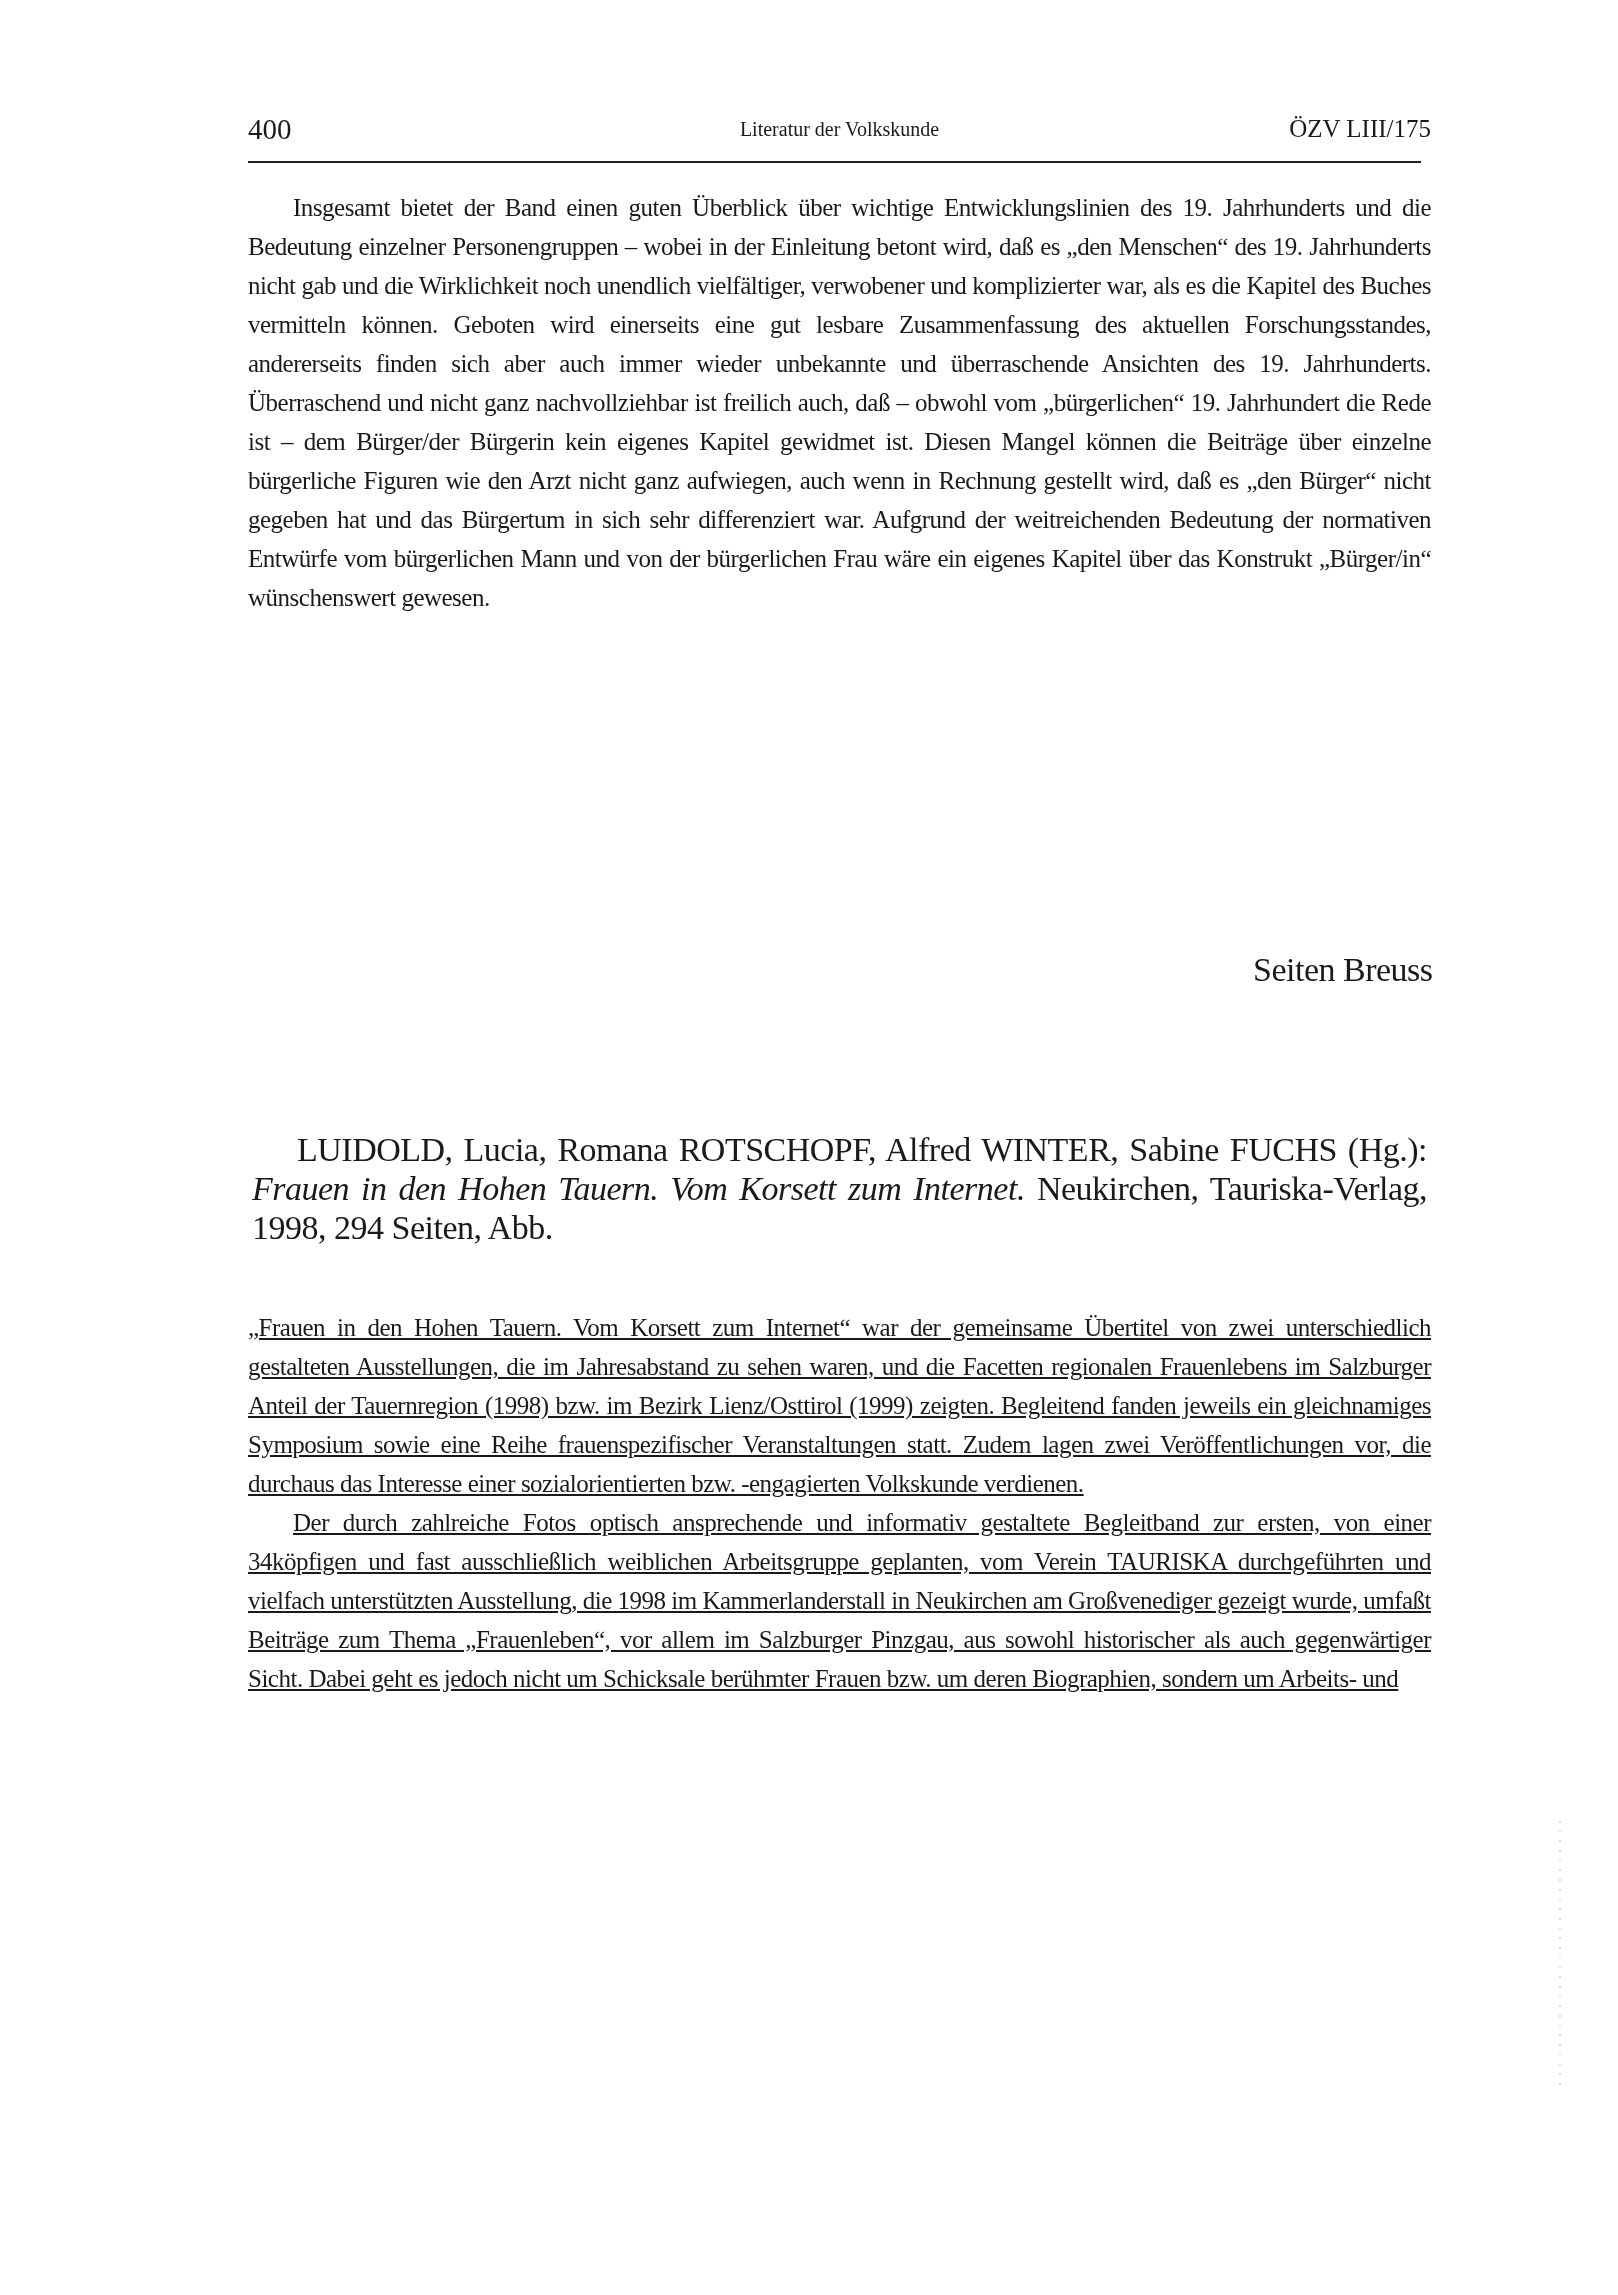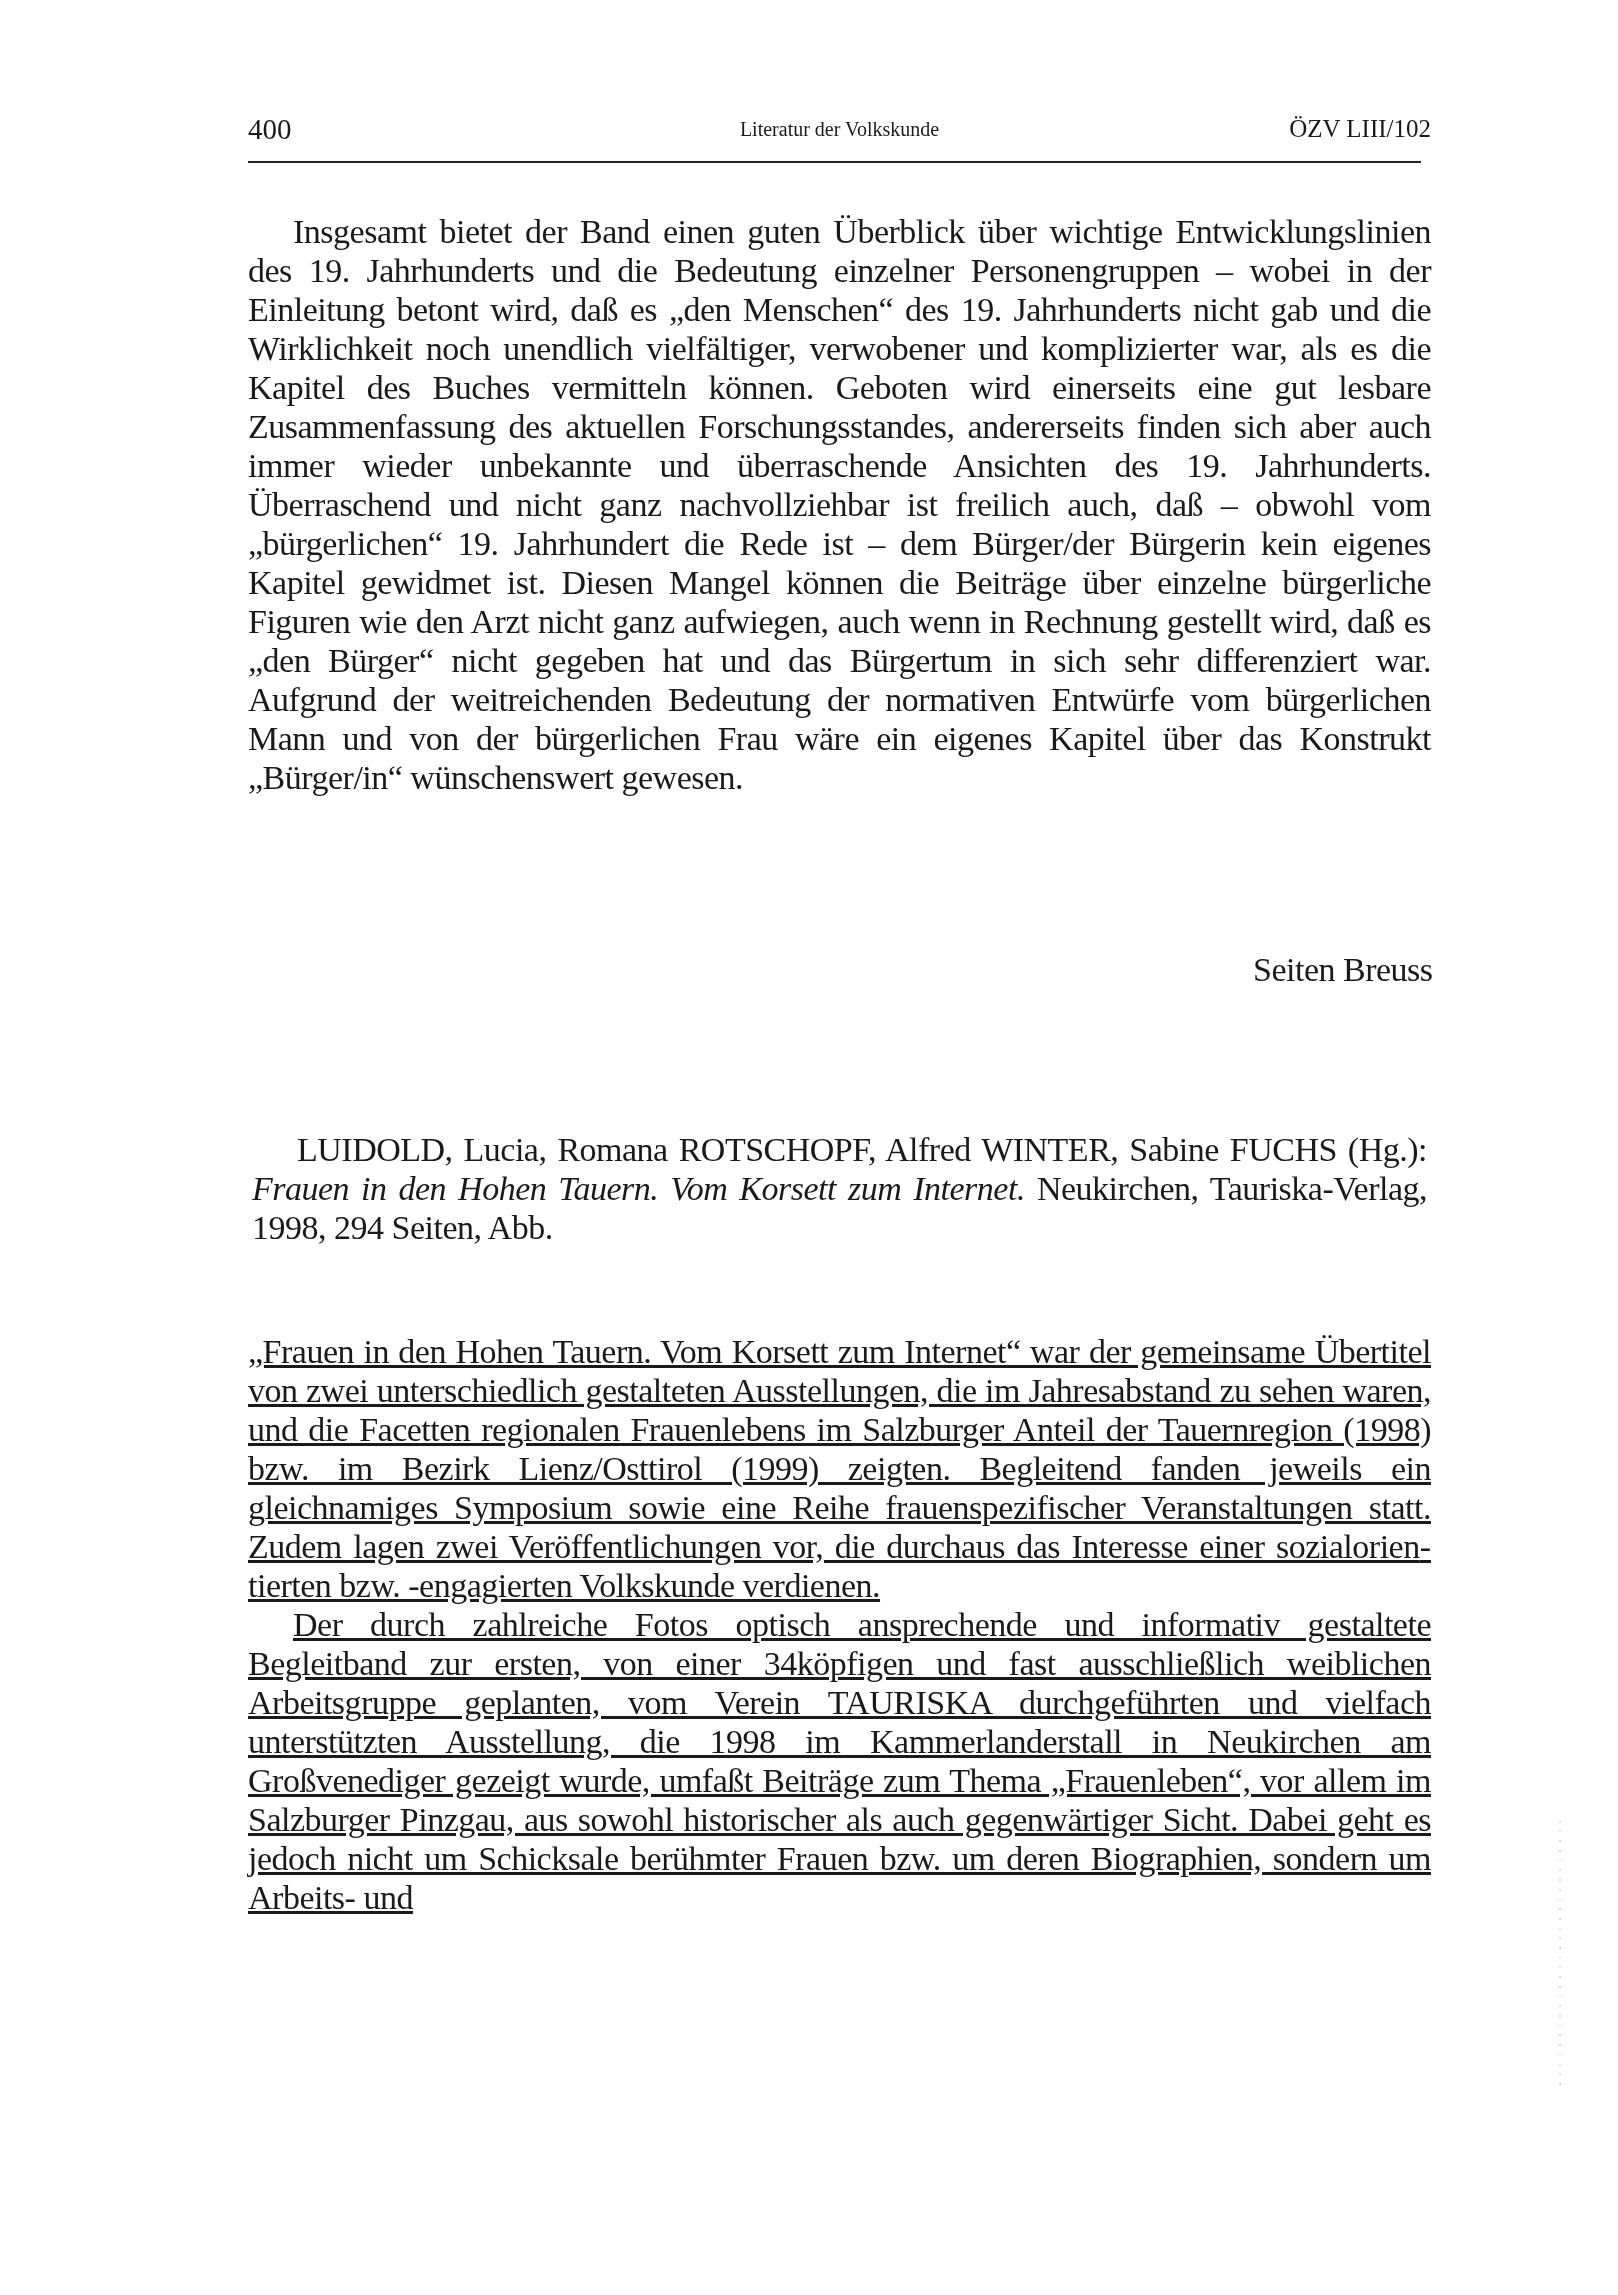--- a/index.html
+++ b/index.html
@@ -102,7 +102,7 @@
   <div class="running-head">
     <span class="page-num">400</span>
     <span class="section-title">Literatur der Volkskunde</span>
-    <span class="journal-ref">ÖZV LIII/102</span>
+    <span class="journal-ref">ÖZV LIII/175</span>
   </div>
   <div class="head-rule"></div>
 

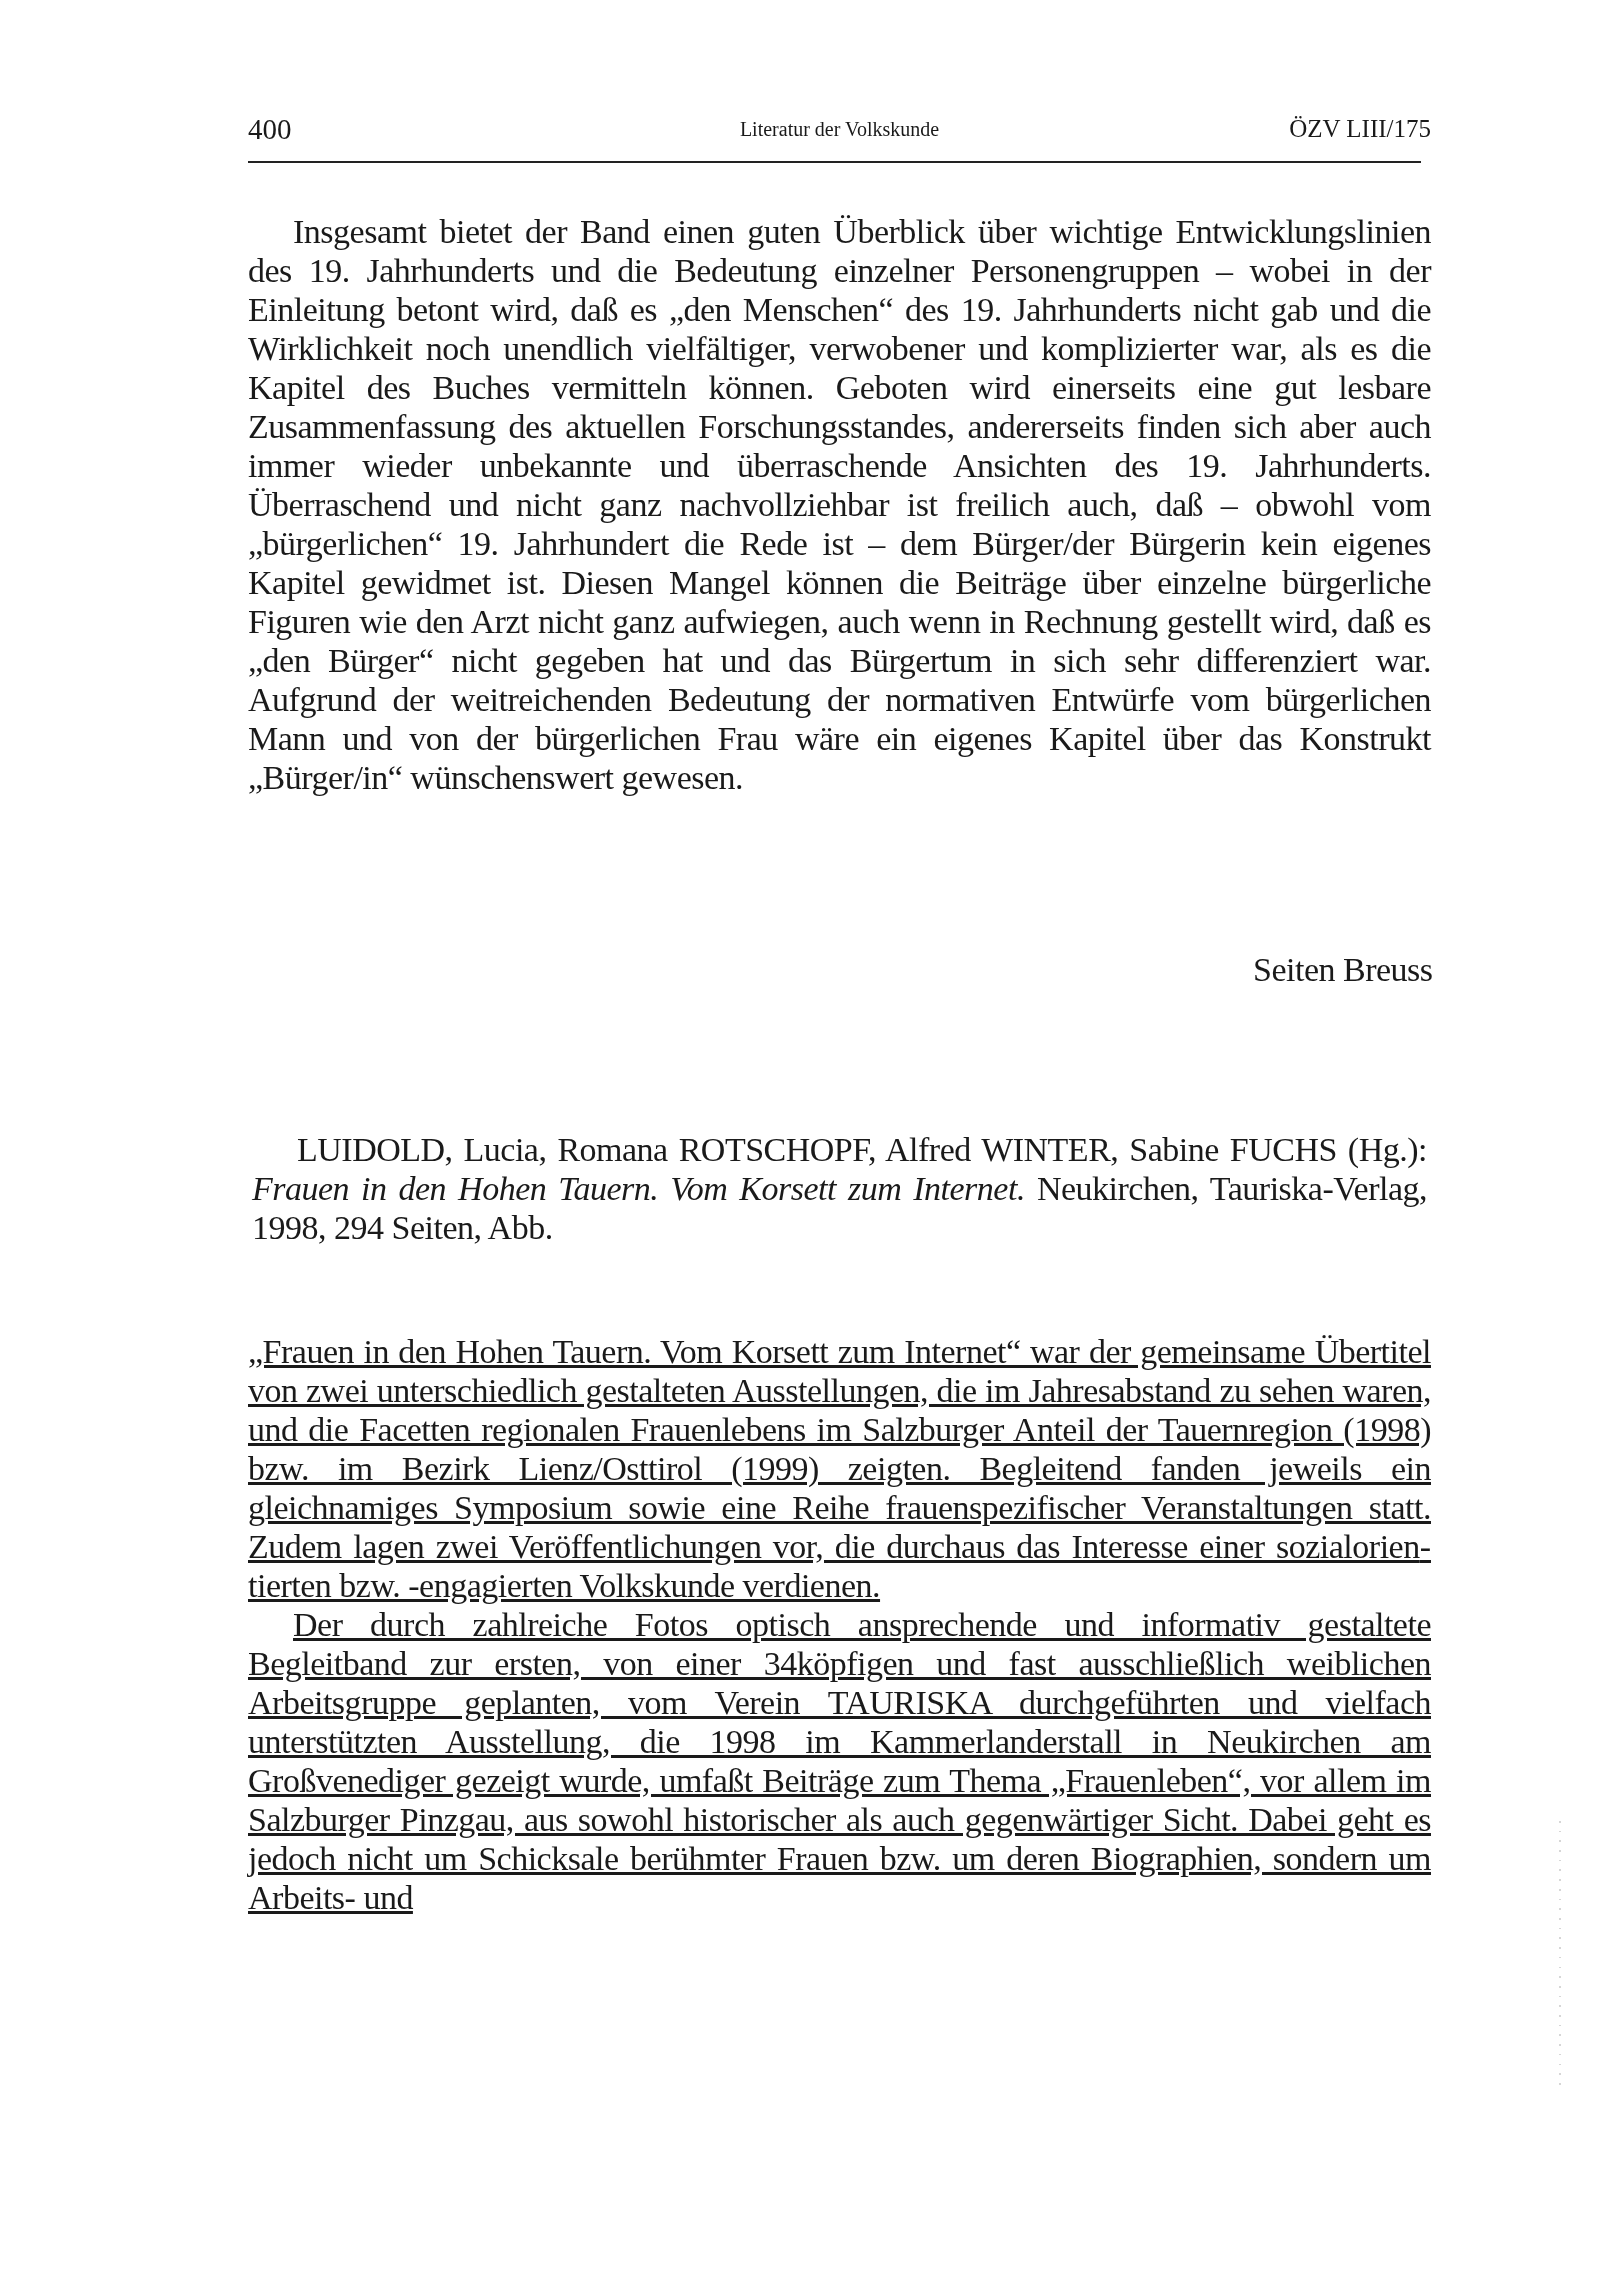--- a/index.html
+++ b/index.html
@@ -50,13 +50,12 @@
       position: absolute;
       left: 0;
       width: 1183px;
-      font-size: 34px;
+      font-size: 25px;
       line-height: 39px;
       text-align: justify;
       hyphens: manual;
       letter-spacing: -0.5px;
       word-spacing: 0px;
-      margin-top: 24px;
     }
     .body-text p {
       margin: 0;

